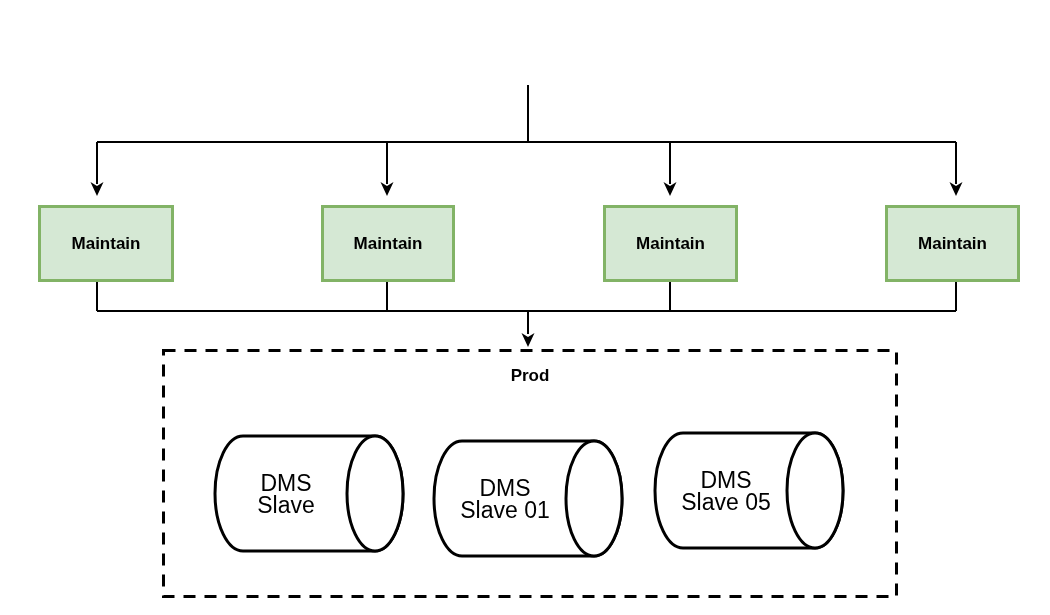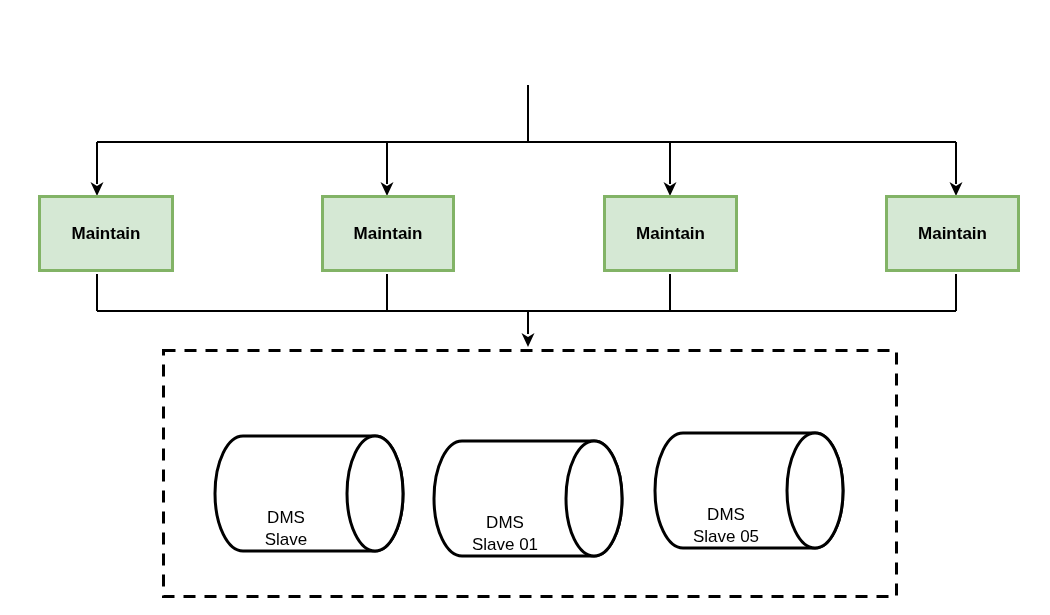--- a/index.html
+++ b/index.html
@@ -62,7 +62,7 @@
     font-size: 17px;
   }
   .maintain-node {
-    top: 195px;
+    top: 205px;
     height: 77px;
     background: var(--node-fill);
     border: 3px solid var(--node-stroke);

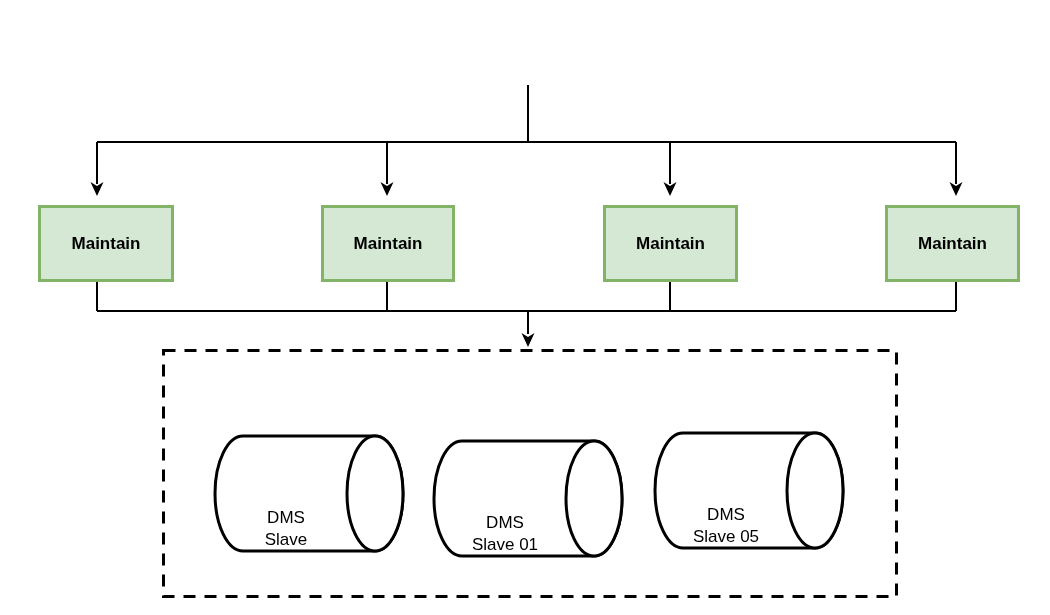--- a/index.html
+++ b/index.html
@@ -155,6 +155,7 @@
     <span>Maintain</span>
   </div>
 
+  <div class="prod-label">Prod</div>
 
   <div class="db-label db-label-1">
     <span>DMS</span>

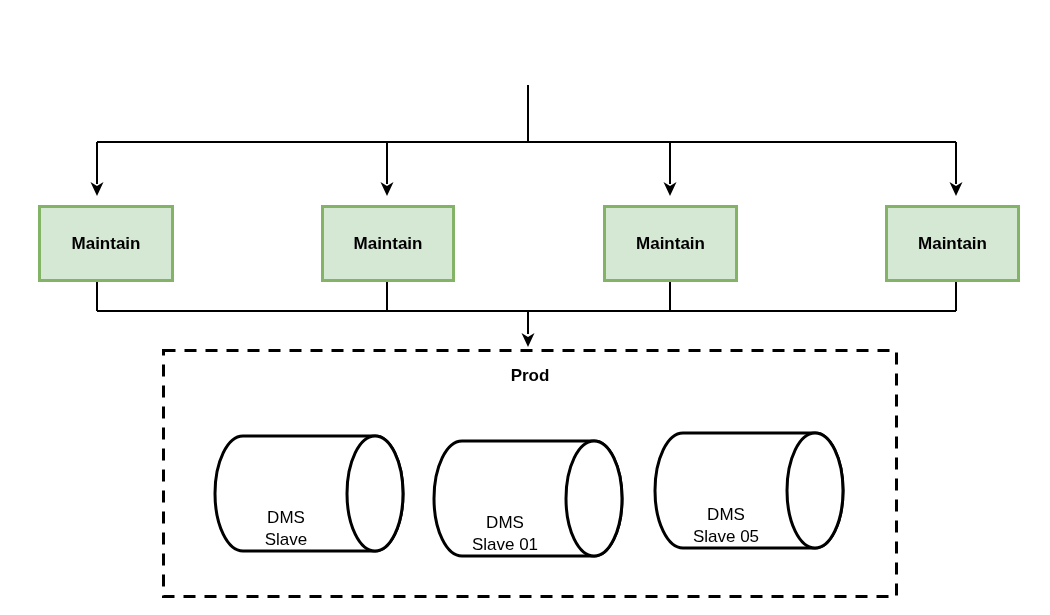--- a/index.html
+++ b/index.html
@@ -88,8 +88,8 @@
     display: flex;
     flex-direction: column;
     align-items: center;
-    justify-content: flex-end;
-    font-size: 17px;
+    justify-content: center;
+    font-size: 23px;
     line-height: 22px;
     text-align: center;
   }

